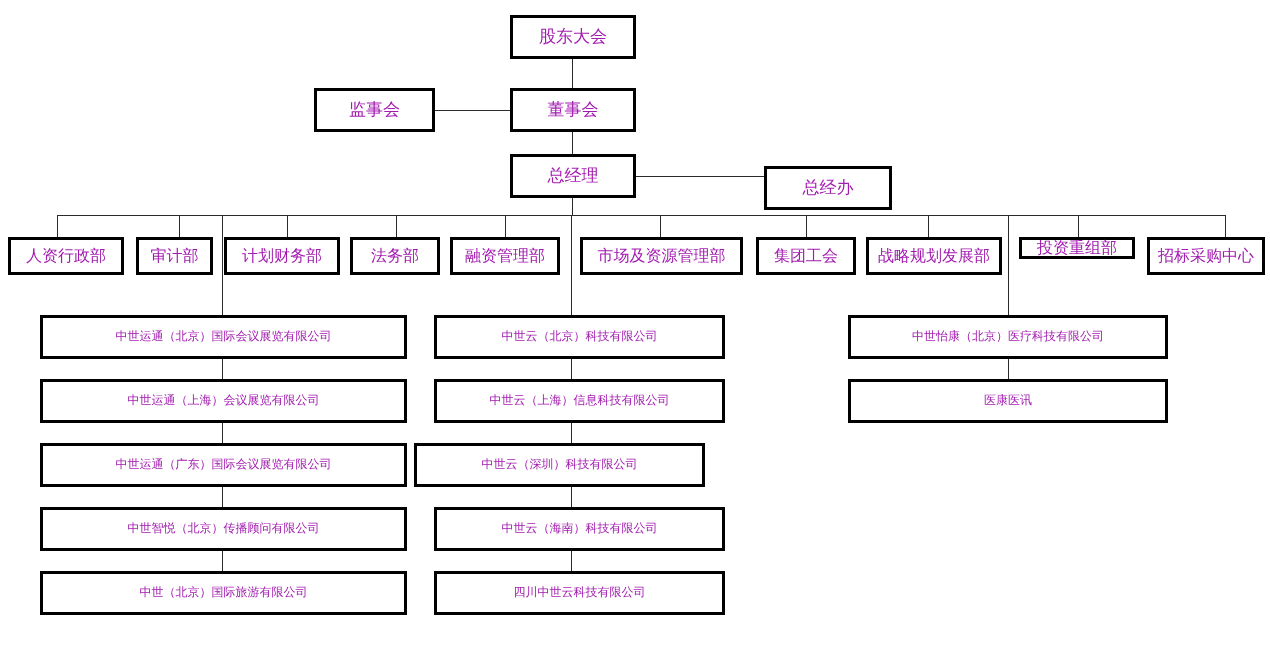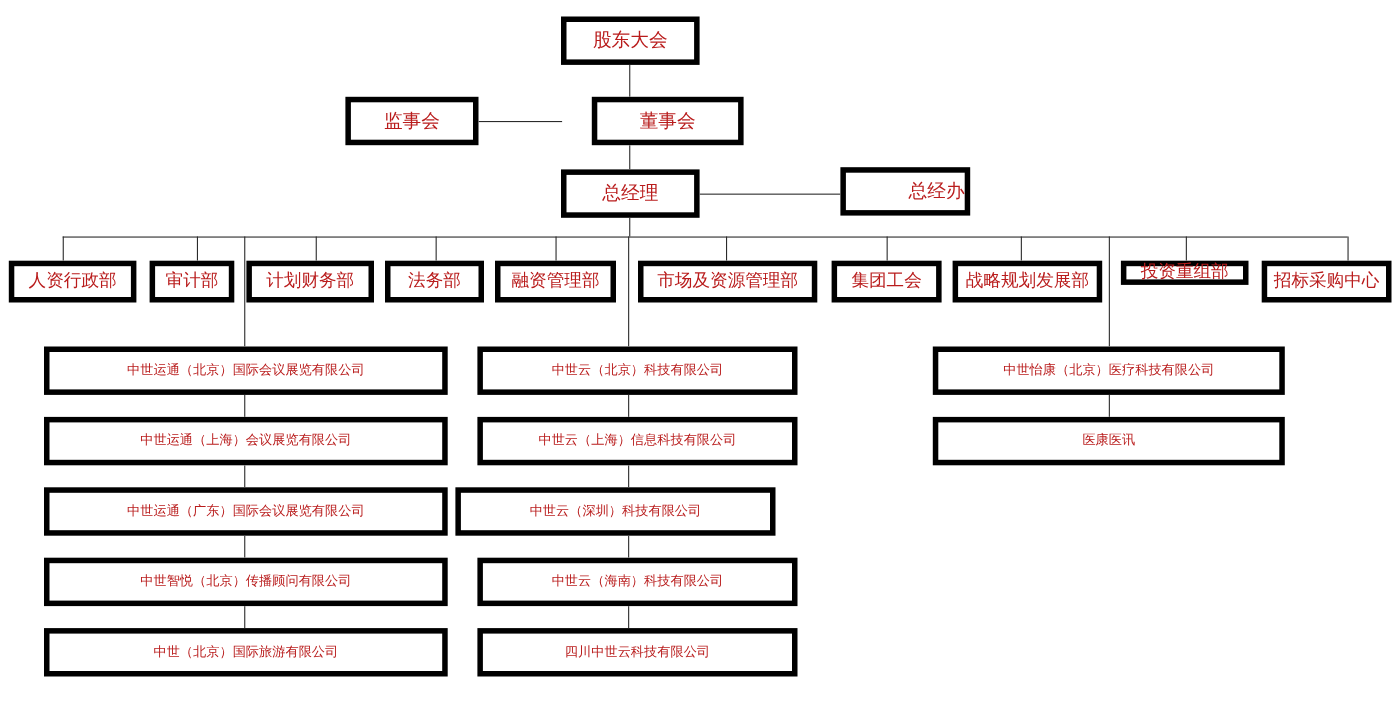--- a/index.html
+++ b/index.html
@@ -18,13 +18,13 @@
   .node {
     position: absolute;
     box-sizing: border-box;
-    border: 5px solid #000000;
+    border: 3px solid #000000;
     background: #ffffff;
     display: flex;
     align-items: center;
     justify-content: center;
     text-align: center;
-    color: #b91c1c;
+    color: #a21caf;
     line-height: 1.1;
     white-space: nowrap;
     z-index: 2;

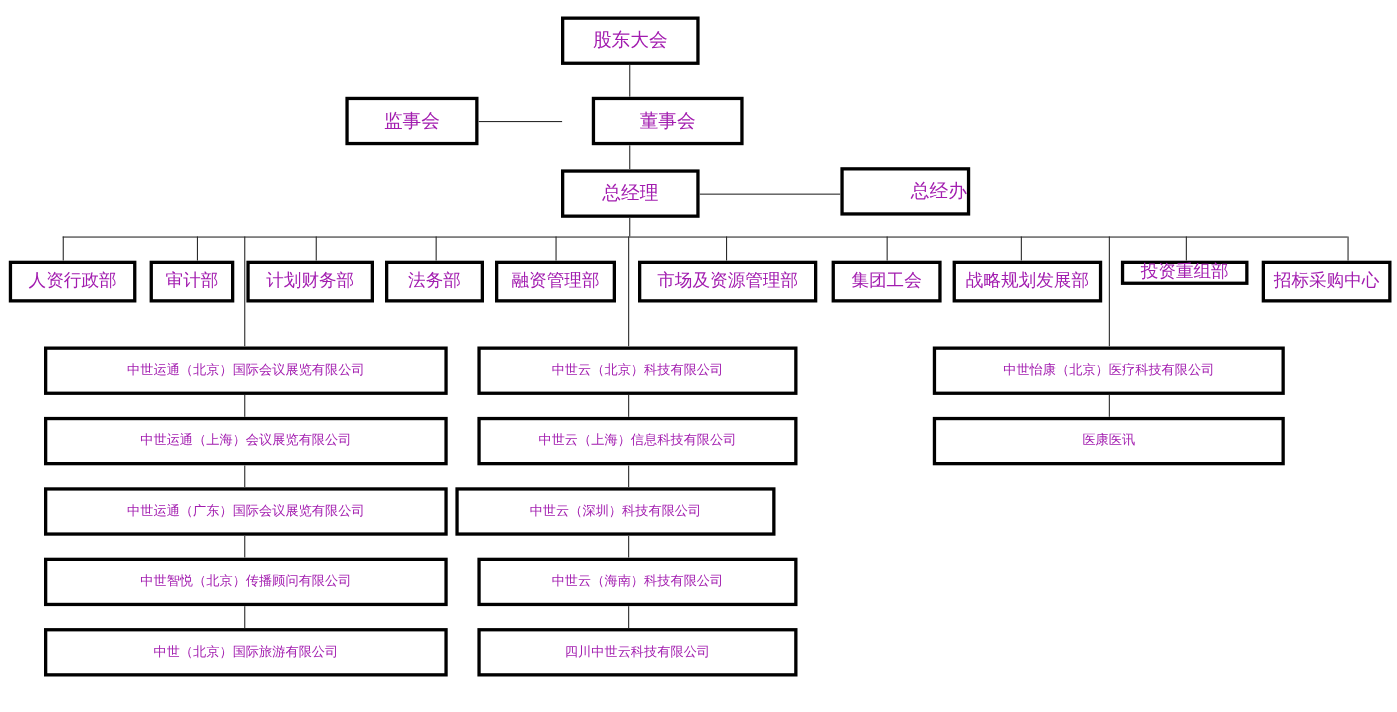--- a/index.html
+++ b/index.html
@@ -55,7 +55,7 @@
     <span>监事会</span>
   </div>
 
-  <div class="node top" style="left:510px; top:88px; width:138px; height:44px;margin-left:28px;">
+  <div class="node top" style="left:510px; top:88px; width:126px; height:44px;">
     <span>董事会</span>
   </div>
 

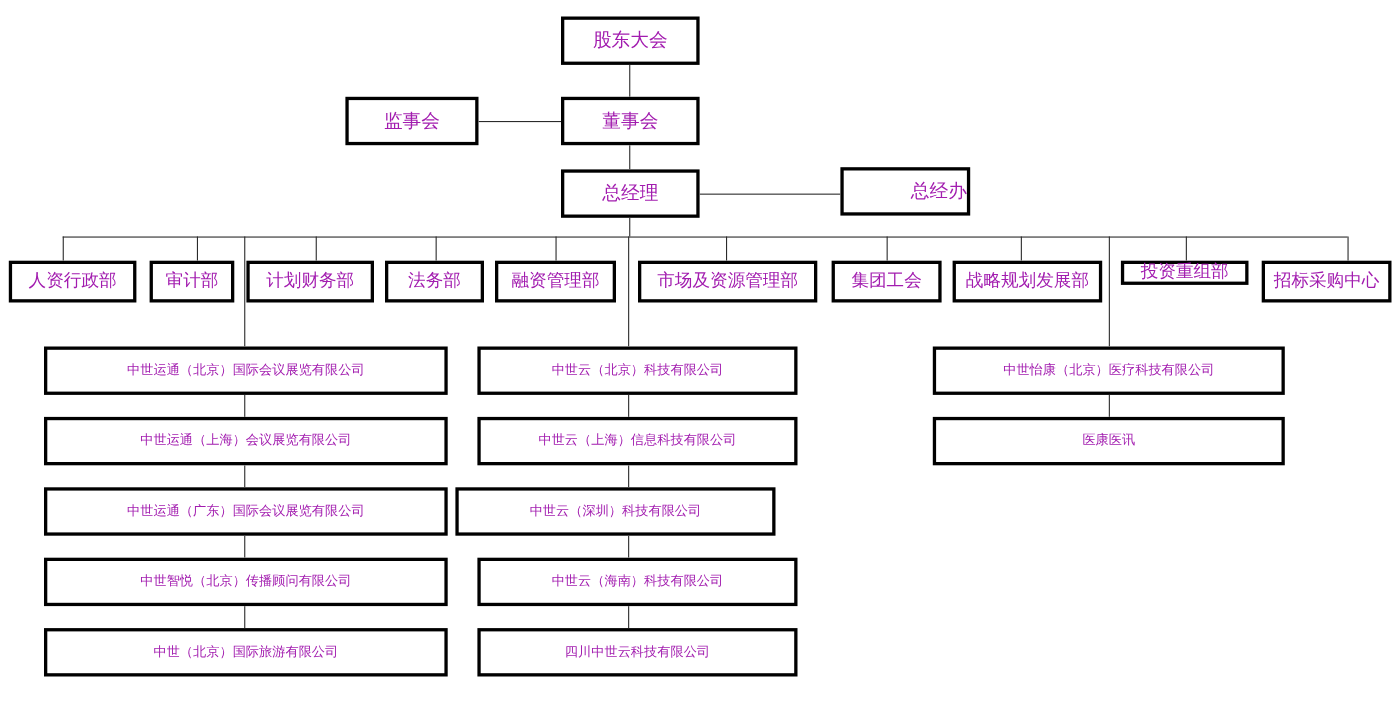--- a/index.html
+++ b/index.html
@@ -67,7 +67,7 @@
     <span>总经理</span>
   </div>
 
-  <div class="node top" style="left:764px; top:152px; width:118px; height:44px;justify-content:flex-end;">
+  <div class="node top" style="left:764px; top:166px; width:128px; height:44px;">
     <span>总经办</span>
   </div>
 

